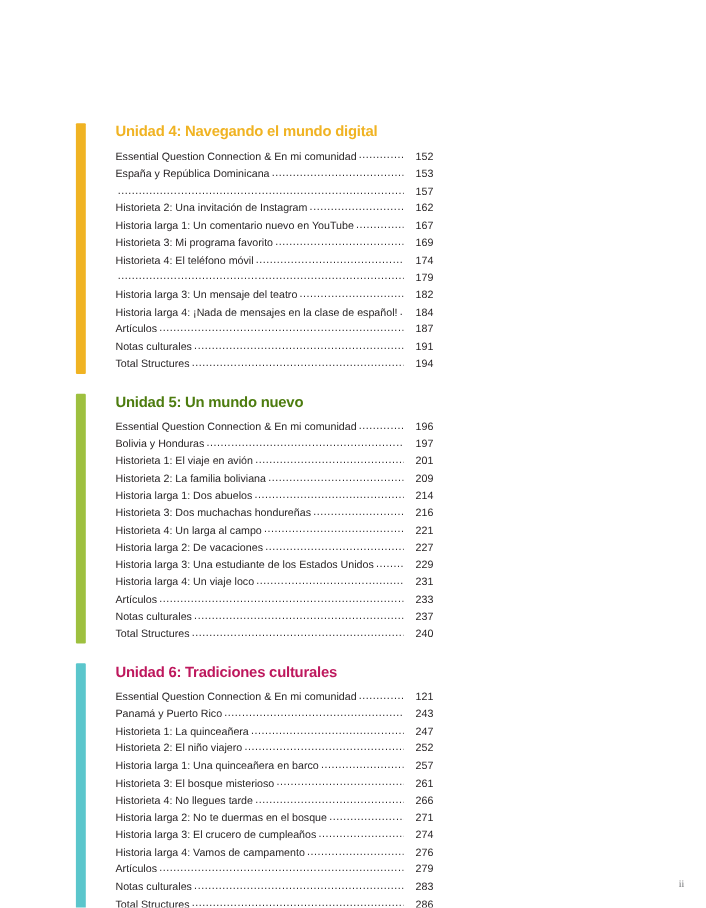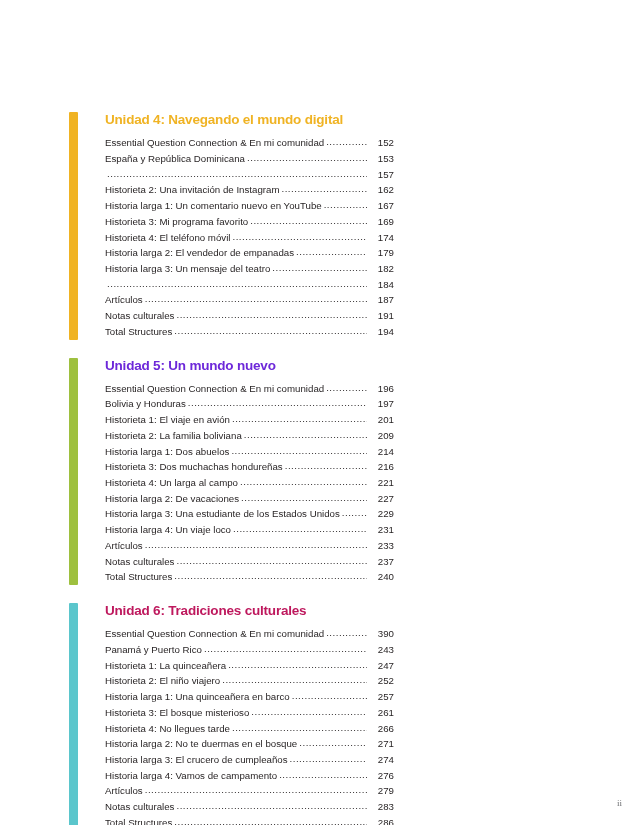--- a/index.html
+++ b/index.html
@@ -126,7 +126,6 @@
           <span class="entry-page">174</span>
         </div>
         <div class="entry">
-          <span class="entry-label">Historia larga 2: El vendedor de empanadas</span>
           <span class="entry-dots">...................................................................................................................</span>
           <span class="entry-page">179</span>
         </div>

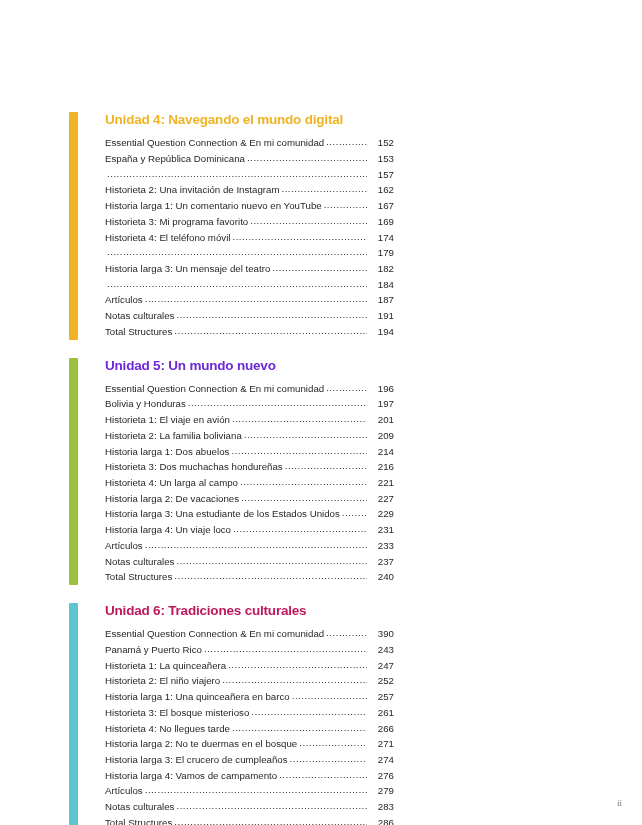--- a/index.html
+++ b/index.html
@@ -135,6 +135,7 @@
           <span class="entry-page">182</span>
         </div>
         <div class="entry">
+          <span class="entry-label">Historia larga 4: ¡Nada de mensajes en la clase de español!</span>
           <span class="entry-dots">...................................................................................................................</span>
           <span class="entry-page">184</span>
         </div>

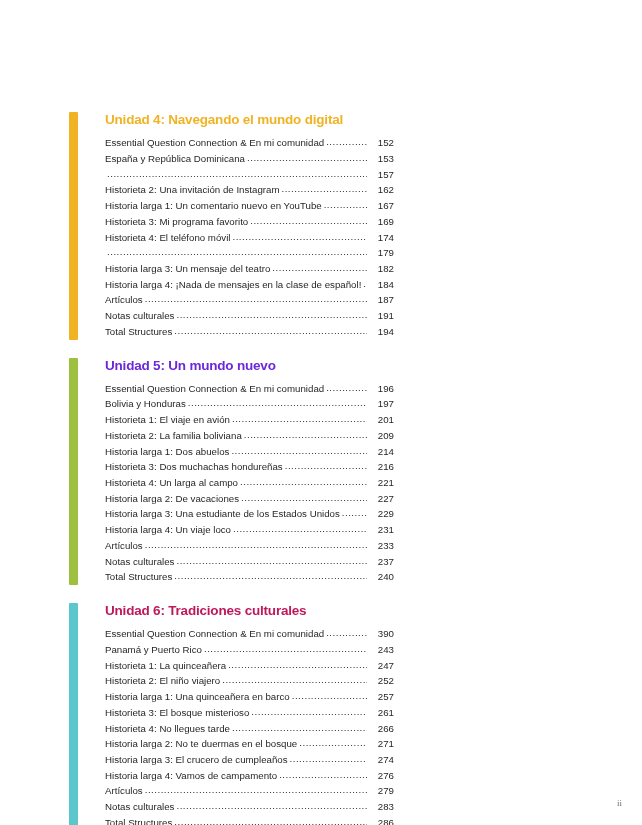--- a/index.html
+++ b/index.html
@@ -157,7 +157,7 @@
       </div>
       <div class="unit">
         <div class="unit-bar" style="background: rgb(158, 192, 63);"></div>
-        <div class="unit-title" style="color: #6d28d9;">Unidad 5: Un mundo nuevo</div>
+        <div class="unit-title" style="color: #4d7c0f;">Unidad 5: Un mundo nuevo</div>
         <div class="entry">
           <span class="entry-label">Essential Question Connection &amp; En mi comunidad</span>
           <span class="entry-dots">...................................................................................................................</span>

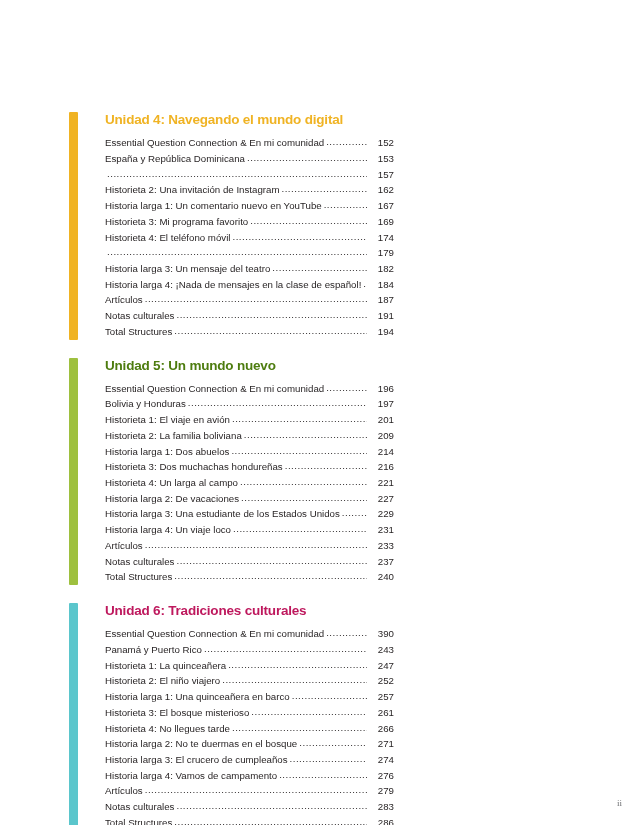--- a/index.html
+++ b/index.html
@@ -230,7 +230,7 @@
         <div class="entry">
           <span class="entry-label">Essential Question Connection &amp; En mi comunidad</span>
           <span class="entry-dots">...................................................................................................................</span>
-          <span class="entry-page">390</span>
+          <span class="entry-page">121</span>
         </div>
         <div class="entry">
           <span class="entry-label">Panamá y Puerto Rico</span>

